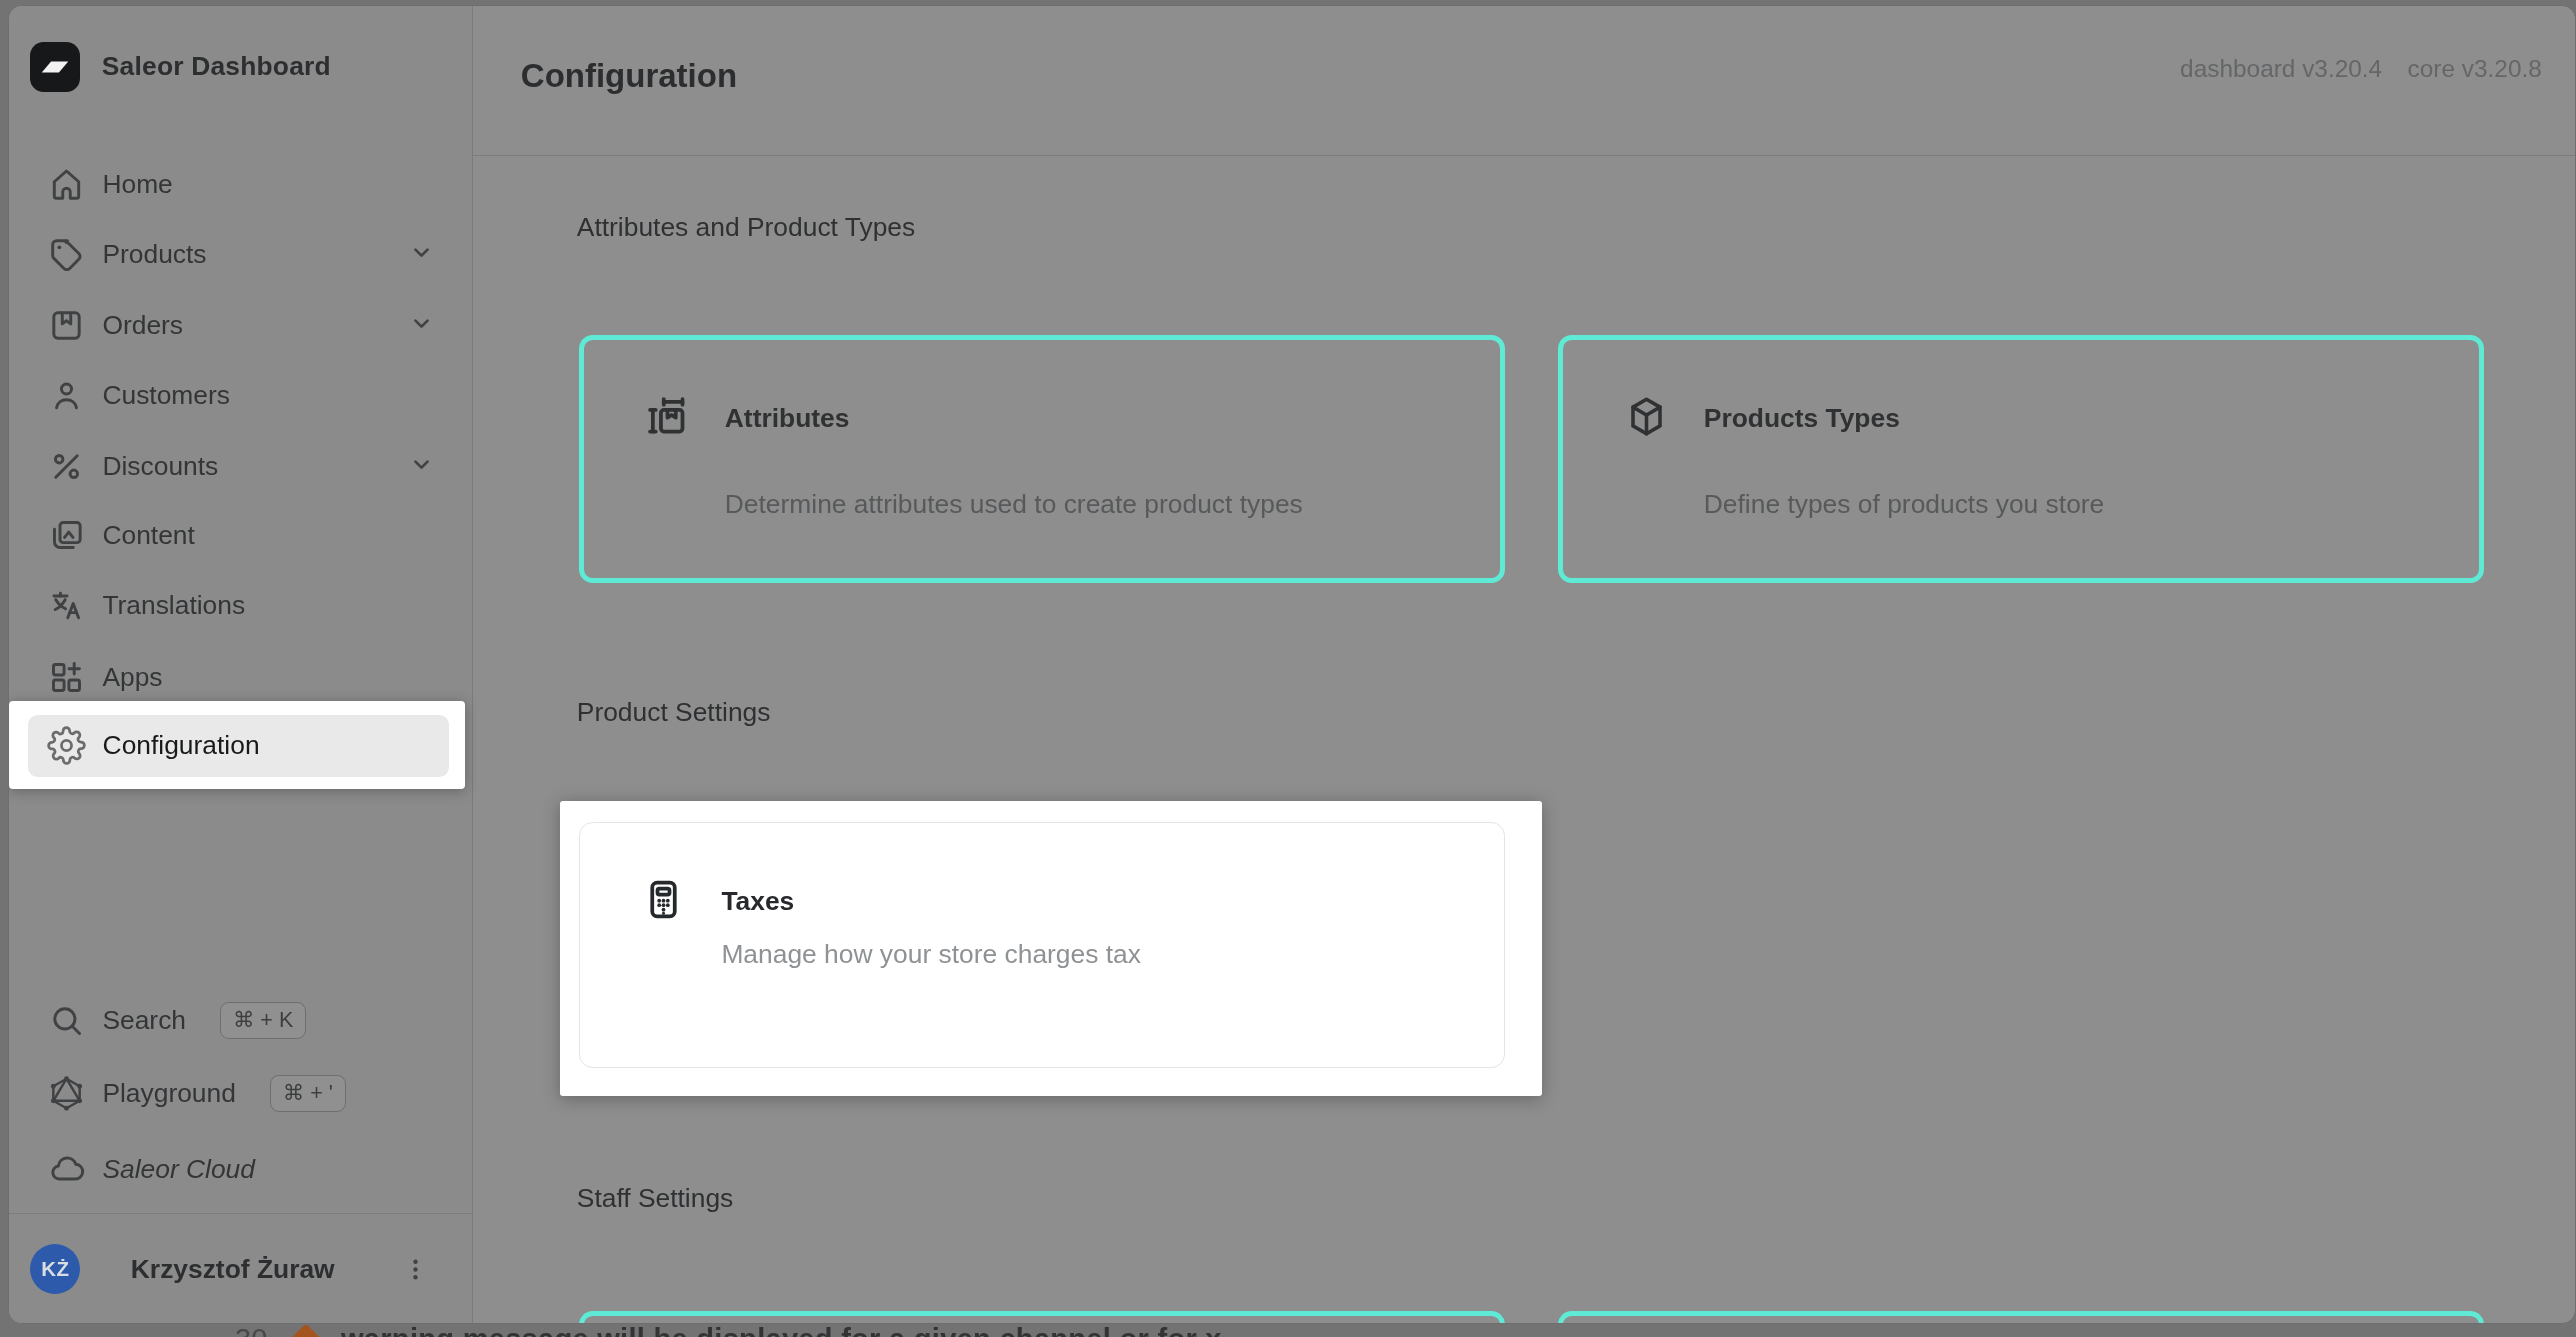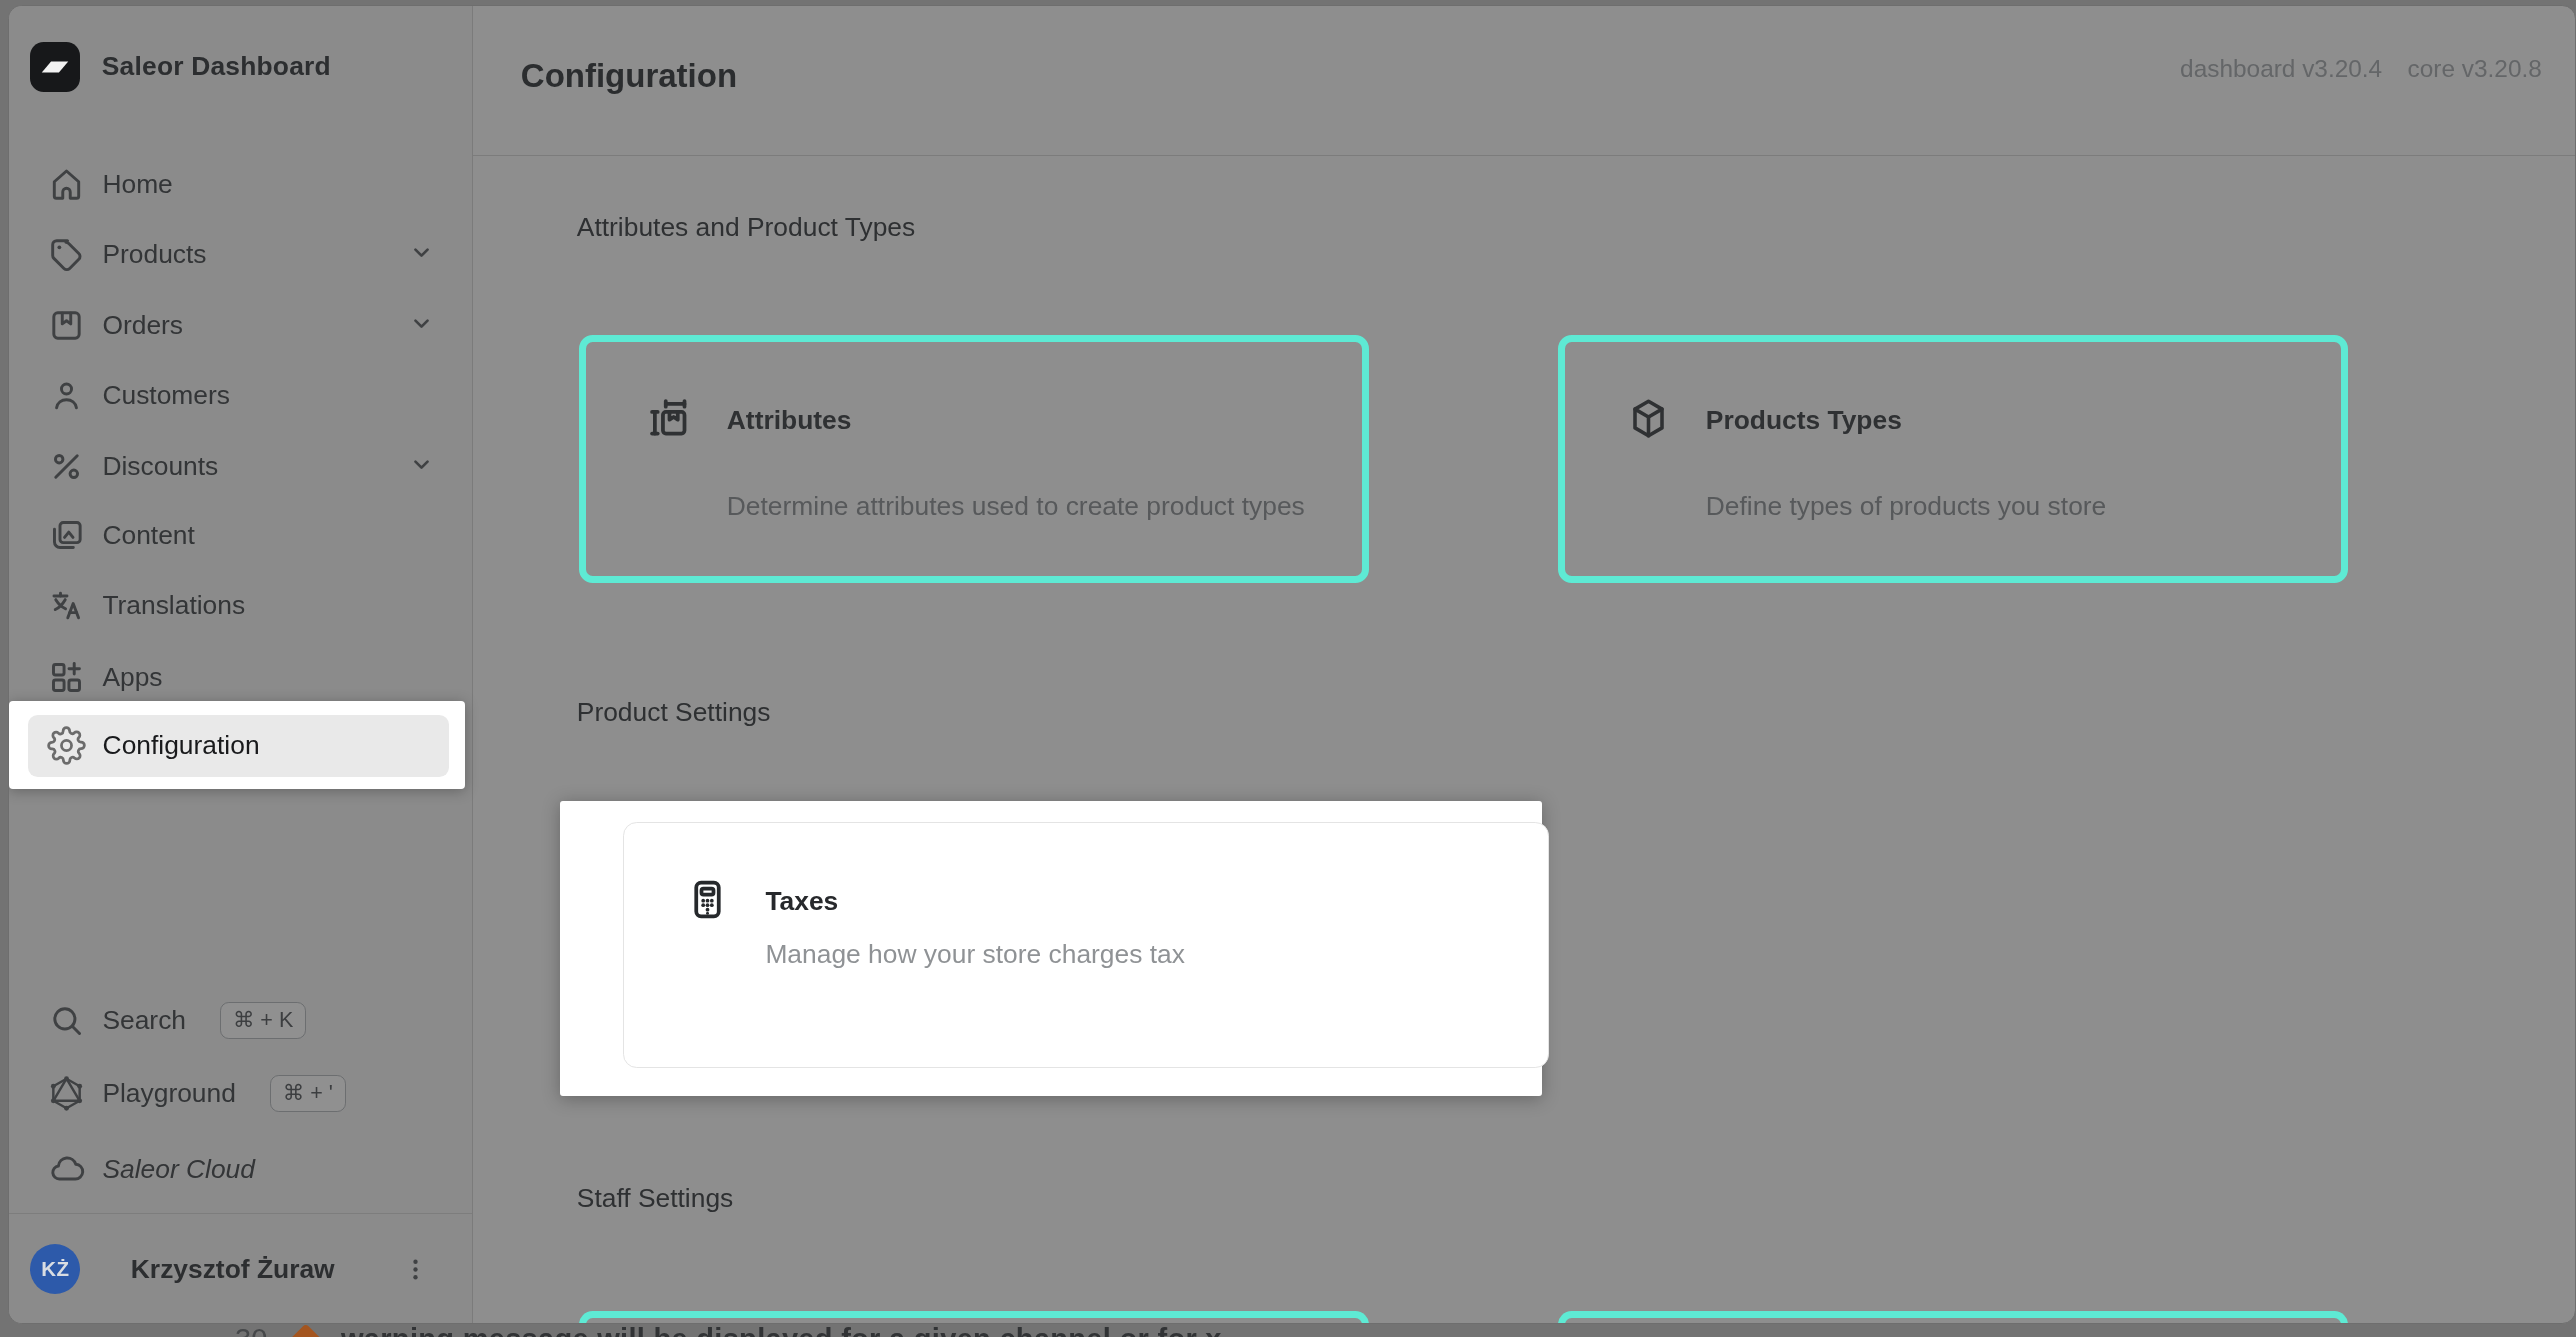--- a/index.html
+++ b/index.html
@@ -63,7 +63,7 @@
   .header-divider{position:absolute;left:0;top:149px;right:0;height:1px;background:#7c7c7c;}
   .section-h{position:absolute;font-size:26.4px;font-weight:500;color:#2e3032;}
   .card{
-    position:absolute;width:790px;height:248px;border:7px solid #5eead4;border-radius:13.7px;
+    position:absolute;width:926px;height:248px;border:5px solid #5eead4;border-radius:13.7px;
     box-sizing:border-box;cursor:pointer;text-align:center;
   }
   .card .cicon{position:absolute;left:61px;top:54px;color:#2f3133;}

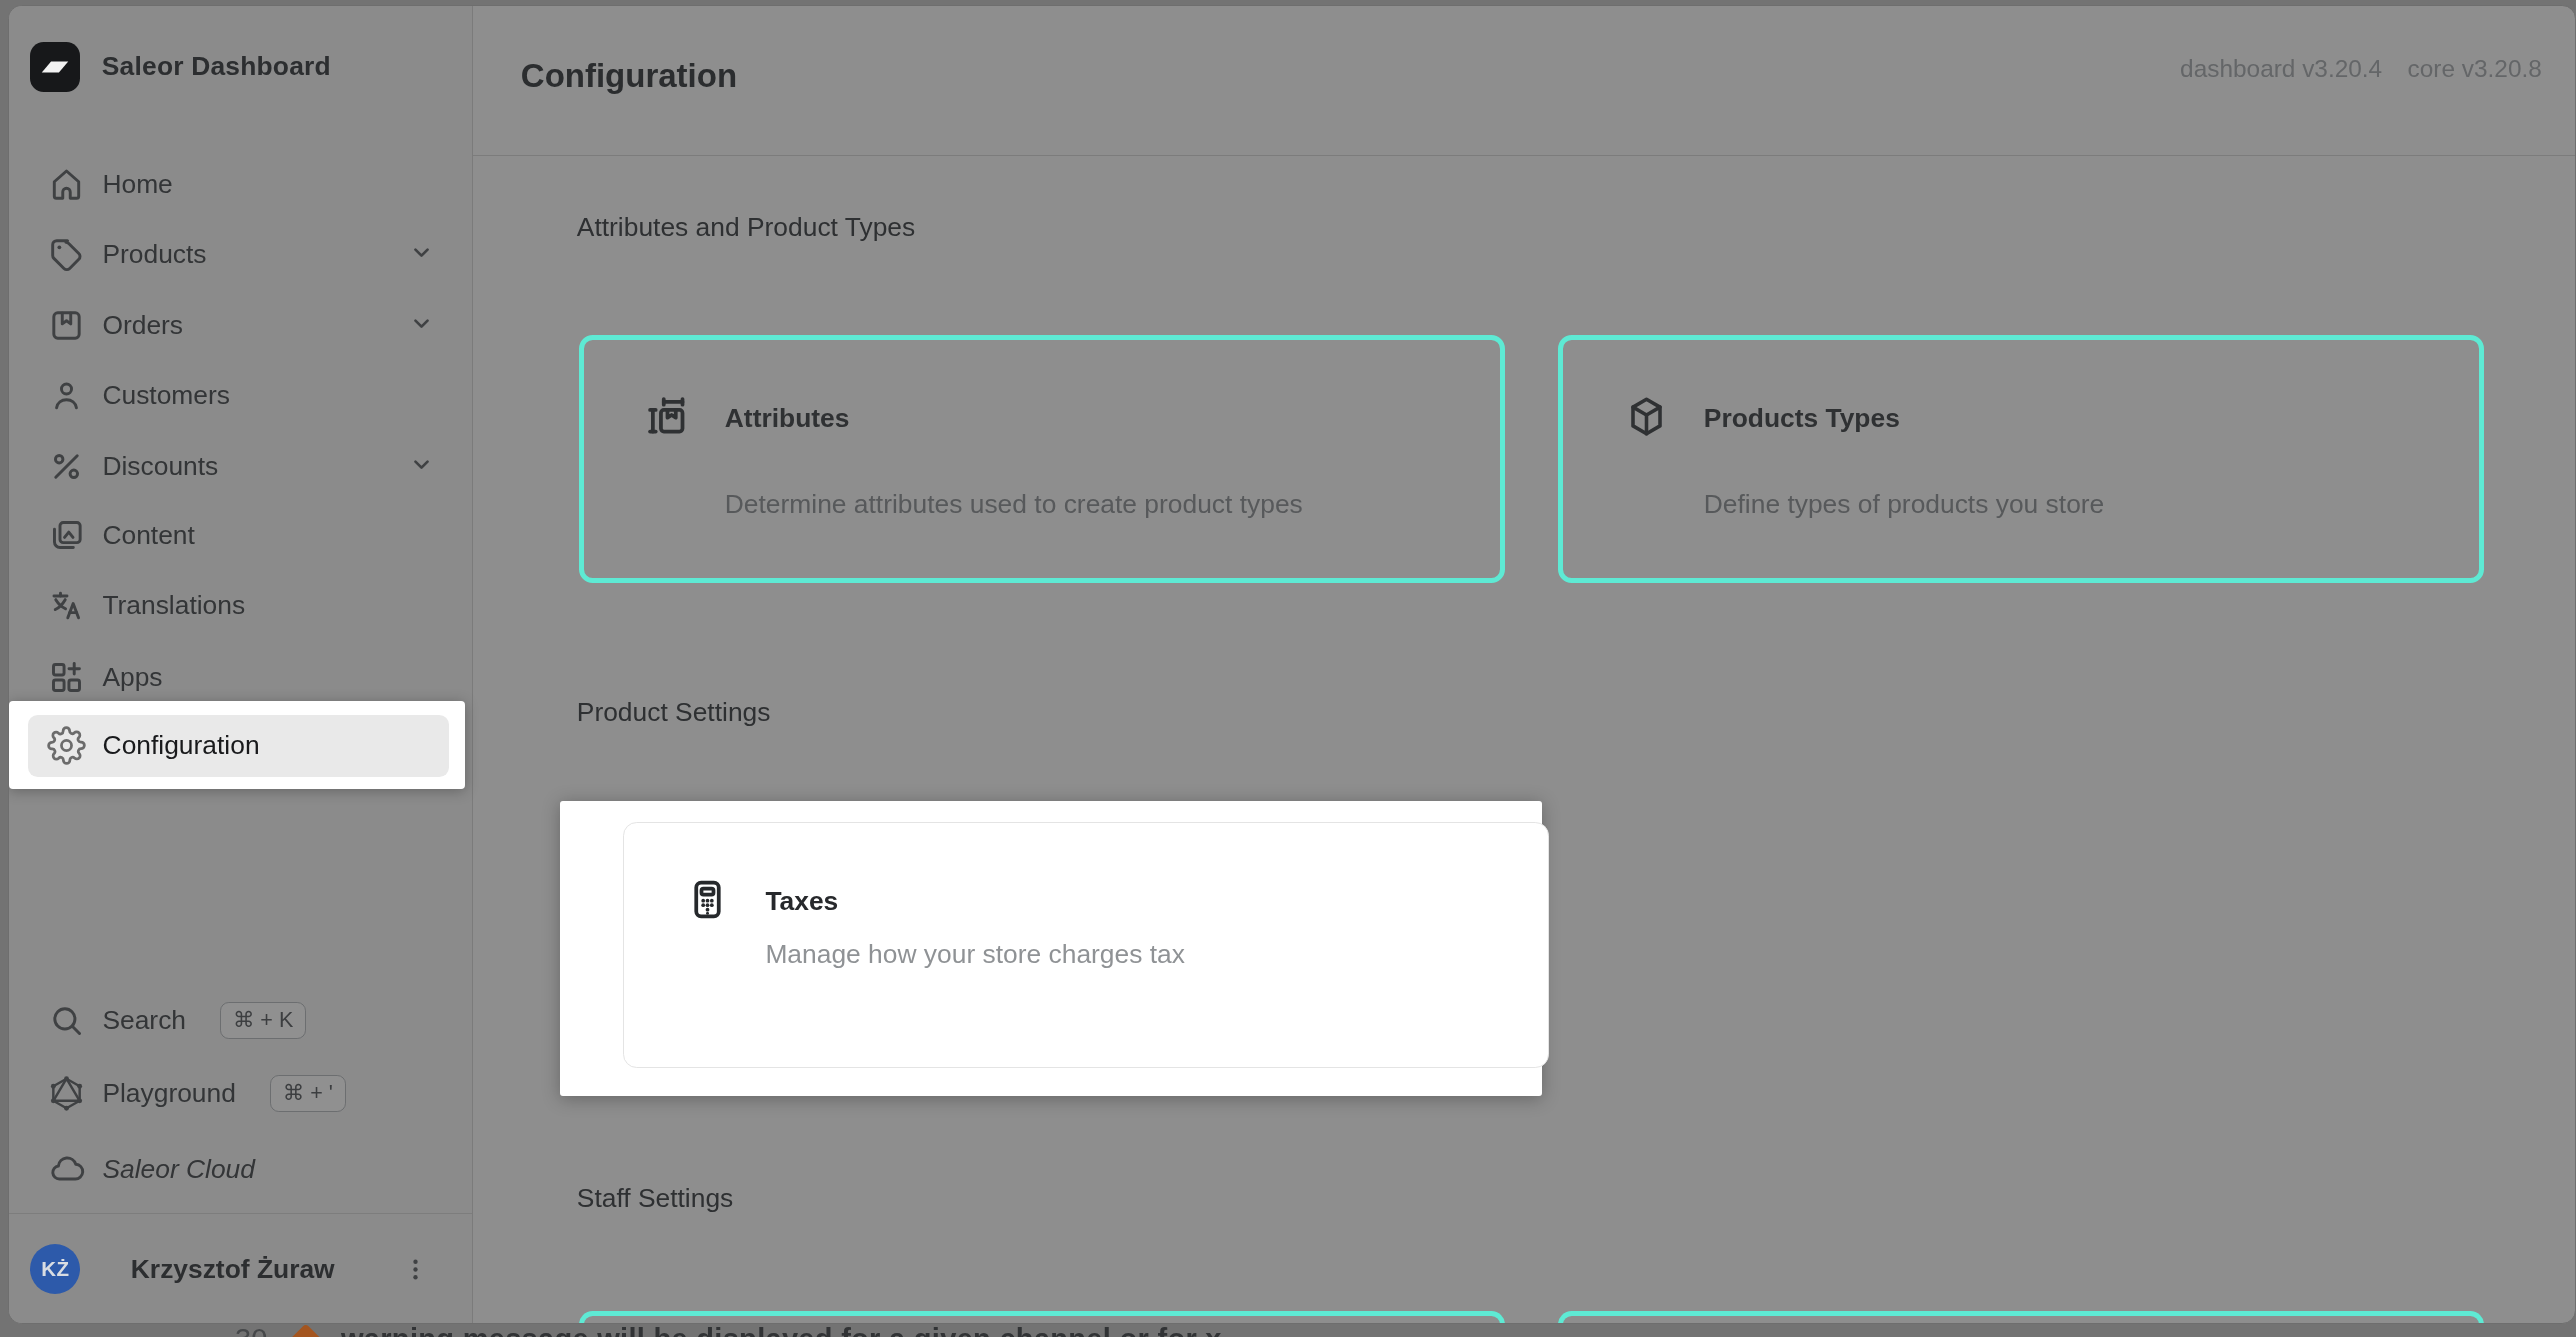--- a/index.html
+++ b/index.html
@@ -75,7 +75,7 @@
   }
   .card-white{
     position:absolute;left:19.6px;top:21.5px;width:926px;height:246px;
-    background:#ffffff;border:1.5px solid #e4e4e4;border-radius:13.7px;box-sizing:border-box;cursor:pointer;margin-left:44px;
+    background:#ffffff;border:1.5px solid #e4e4e4;border-radius:13.7px;box-sizing:border-box;cursor:pointer;
   }
   .card-white .cicon{position:absolute;left:61px;top:54px;color:#26292c;}
   .card-white .ctitle{position:absolute;left:141px;top:63px;font-size:26.4px;font-weight:600;color:#27292c;}

